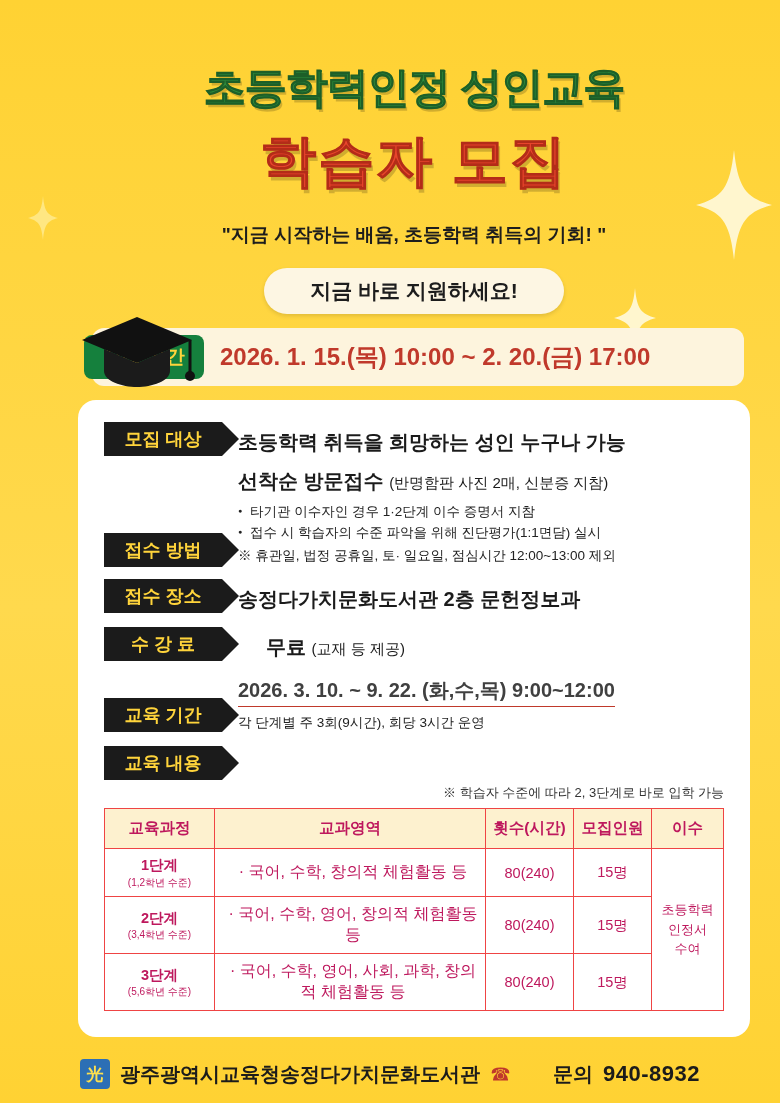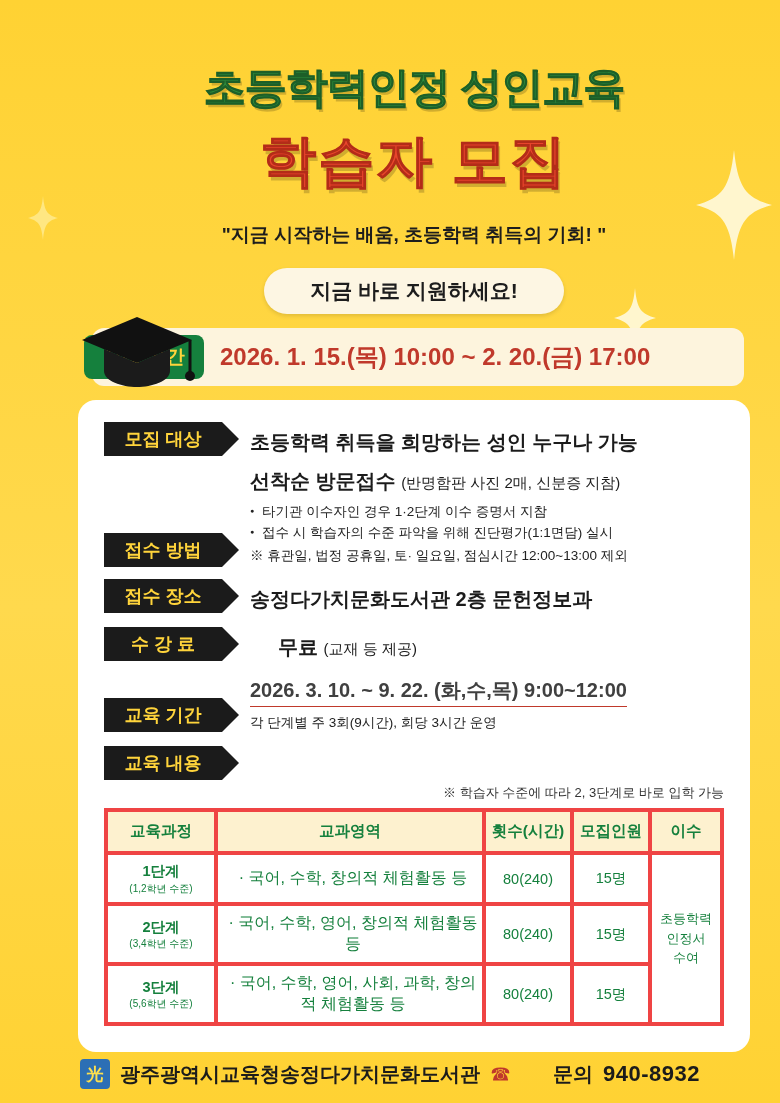--- a/index.html
+++ b/index.html
@@ -135,7 +135,7 @@
     border-bottom: 17px solid transparent;
     border-left: 17px solid #1b1b1b;
   }
-  .row-body { margin-left: 28px; padding-top: 2px; }
+  .row-body { margin-left: 16px; padding-top: 2px; }
   .row-main { font-size: 20px; font-weight: bold; color: #1b1b1b; }
   .row-main .small { font-size: 15px; font-weight: normal; }
   .bullets { margin-top: 7px; }

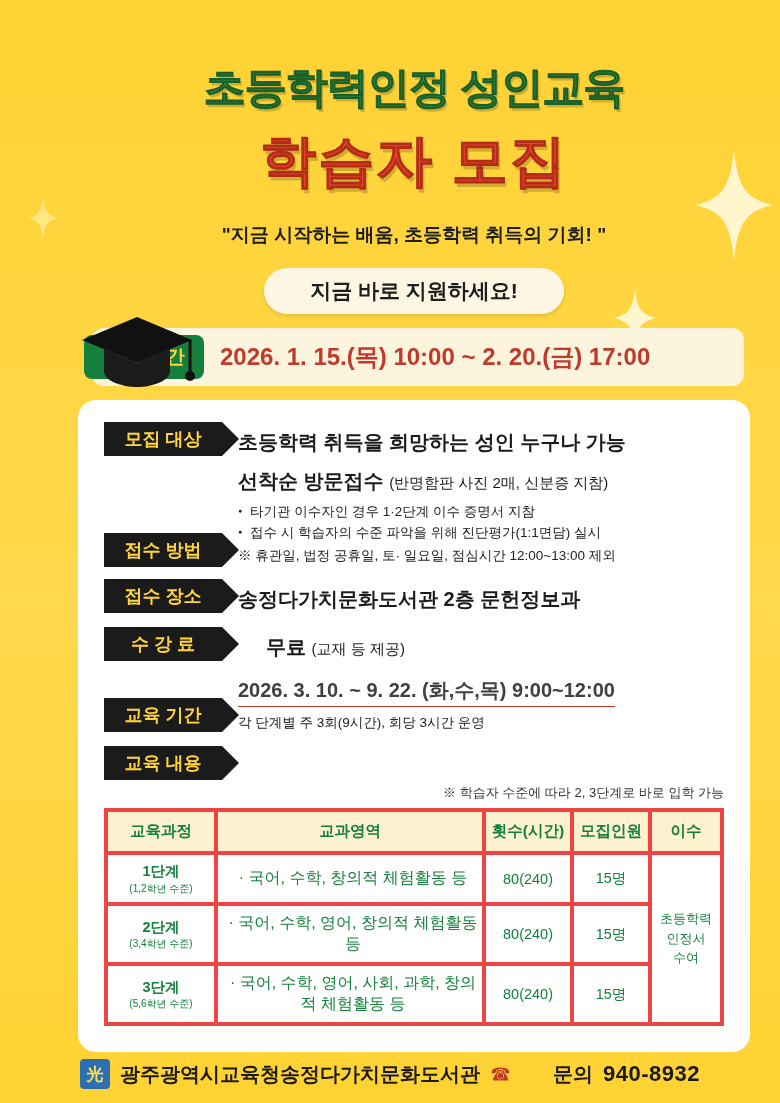--- a/index.html
+++ b/index.html
@@ -177,10 +177,10 @@
     margin-top: 2px;
   }
   th, td {
-    border: 4px solid #ef4444;
+    border: 1px solid #ef4444;
     text-align: center;
     font-size: 14.5px;
-    color: #15803d;
+    color: #be185d;
     padding: 7px 4px;
     margin-top: 28px;
   }

